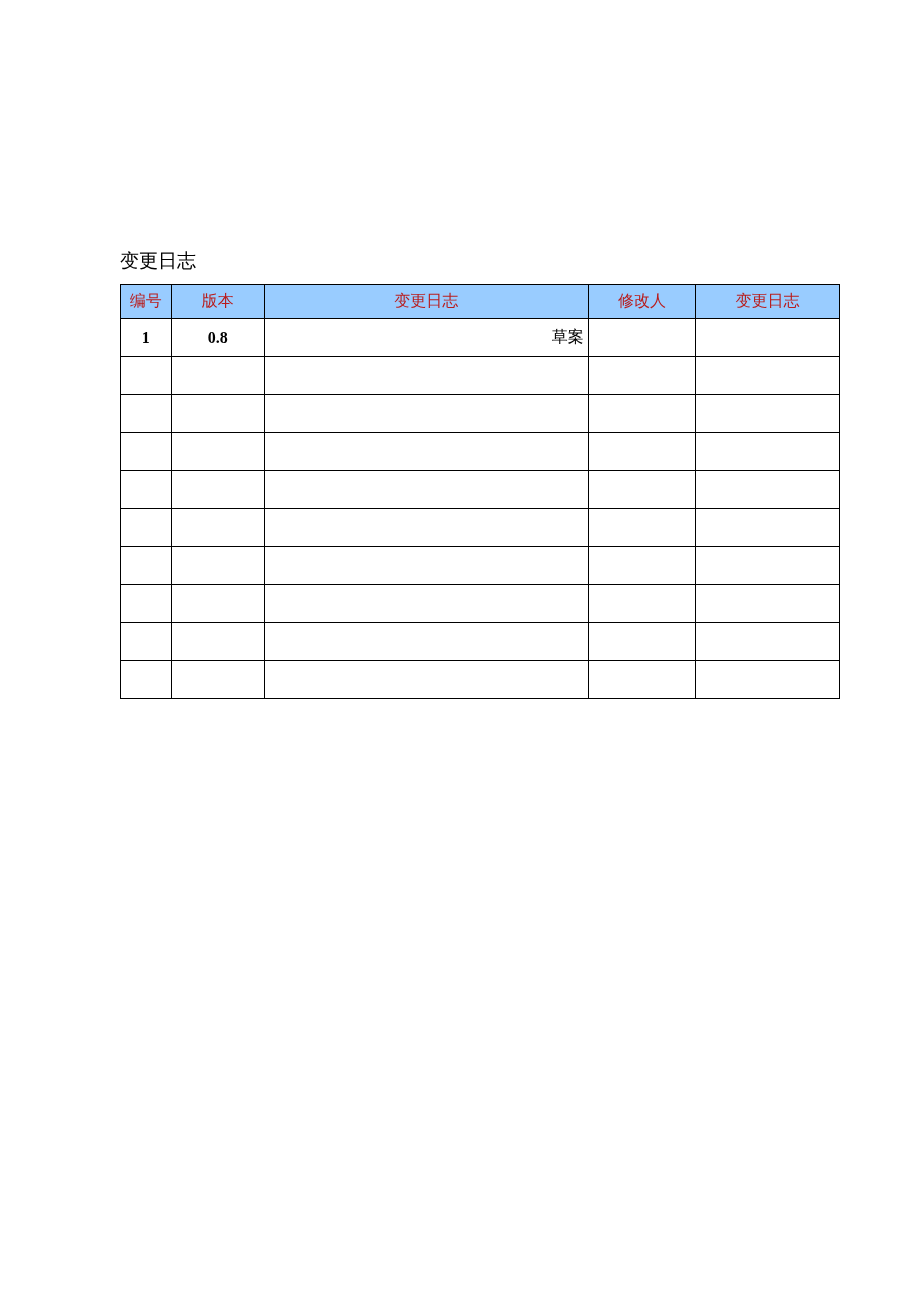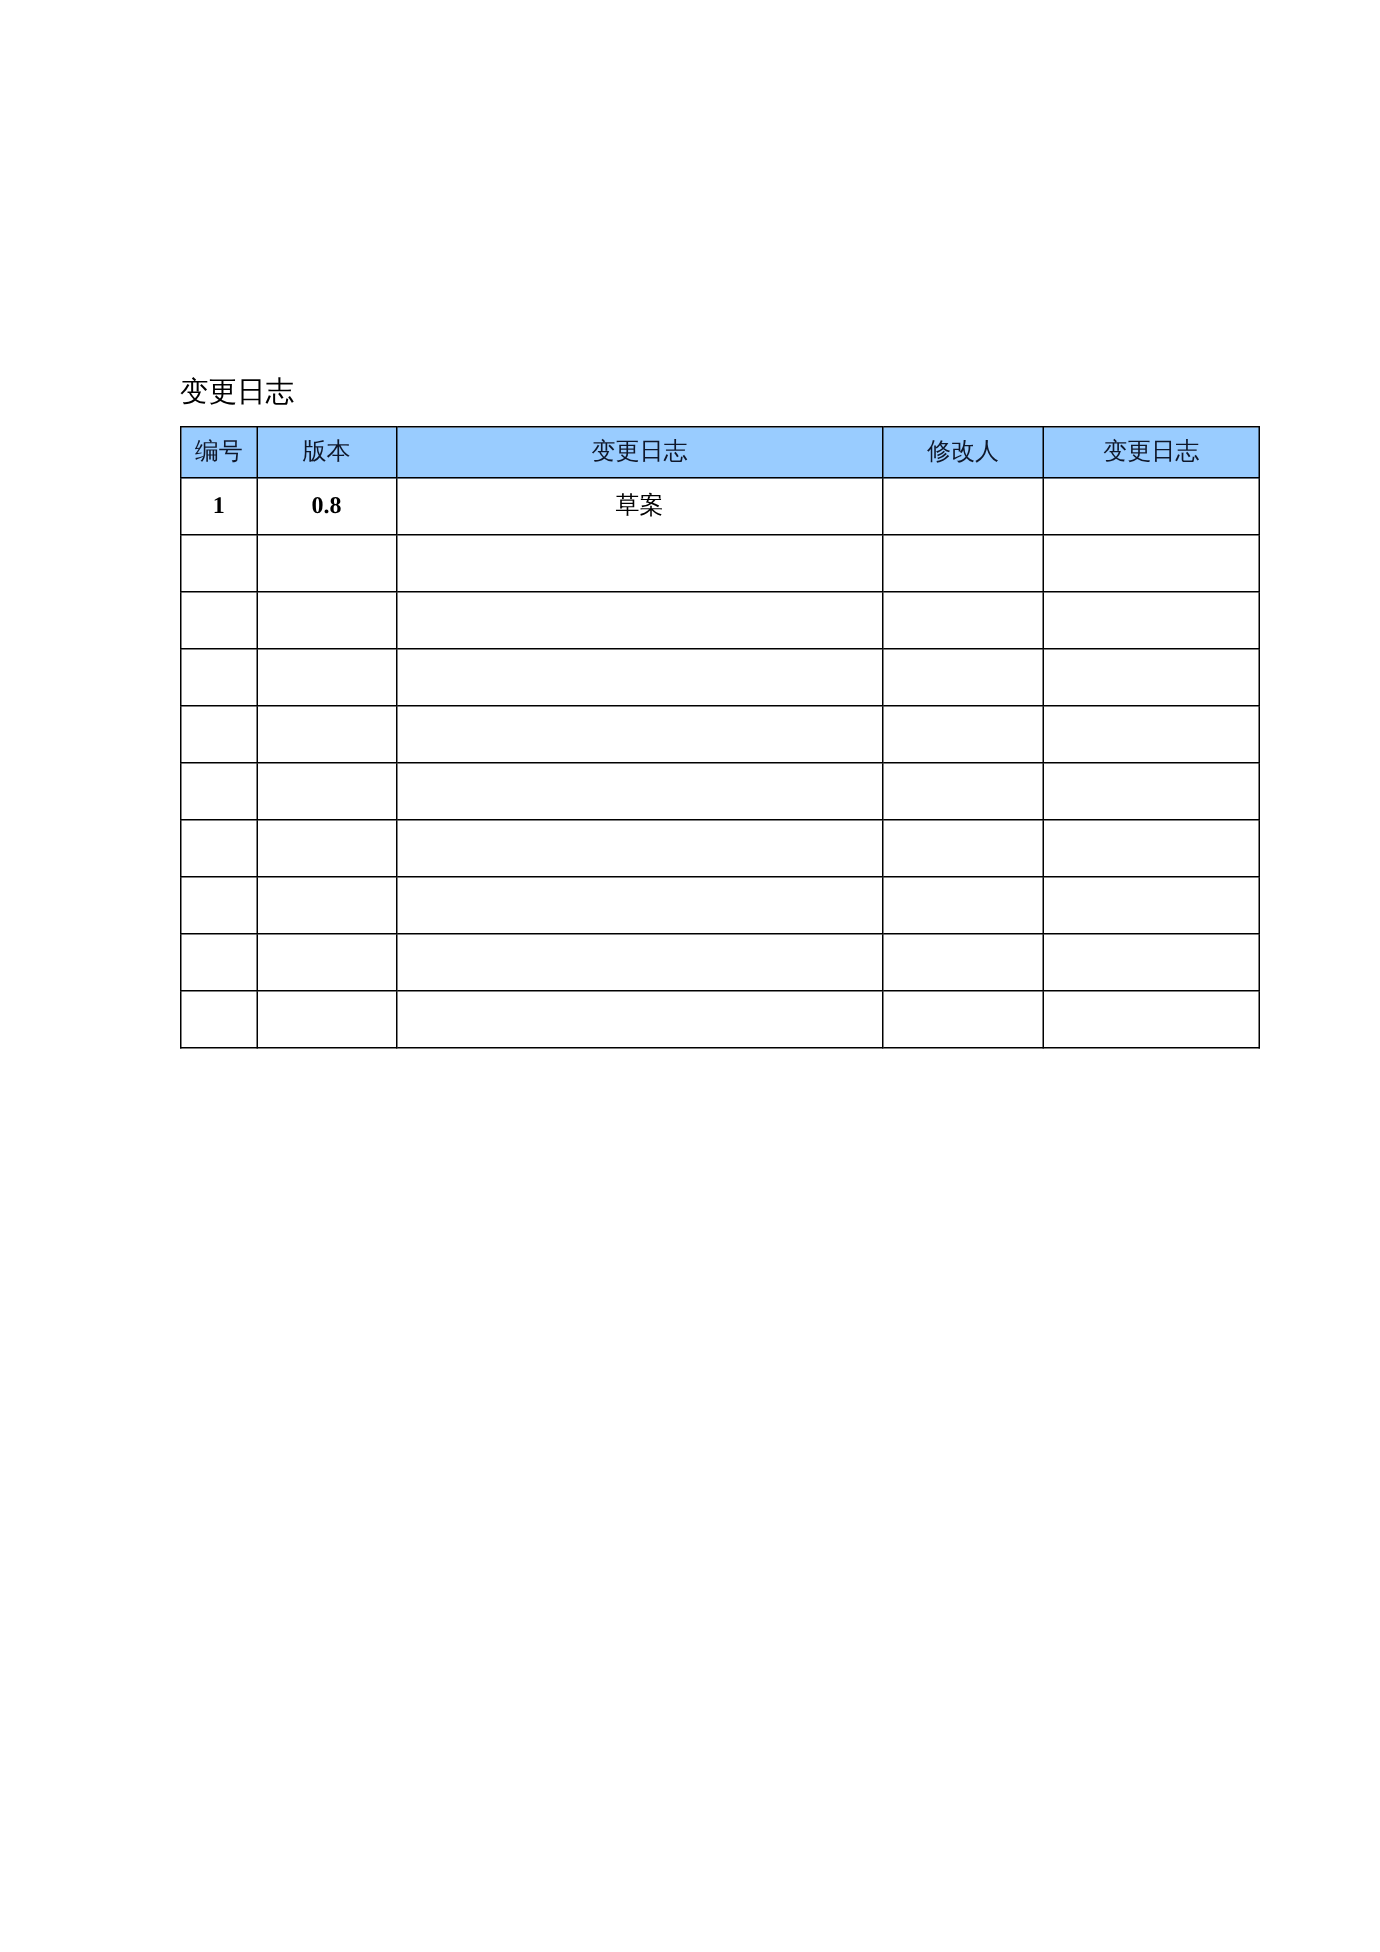--- a/index.html
+++ b/index.html
@@ -40,7 +40,7 @@
     }
     th {
       background: #99ccff;
-      color: #0f172a;
+      color: #b91c1c;
       font-weight: normal;
       text-align: center;
       font-family: "SimSun", "宋体", serif;

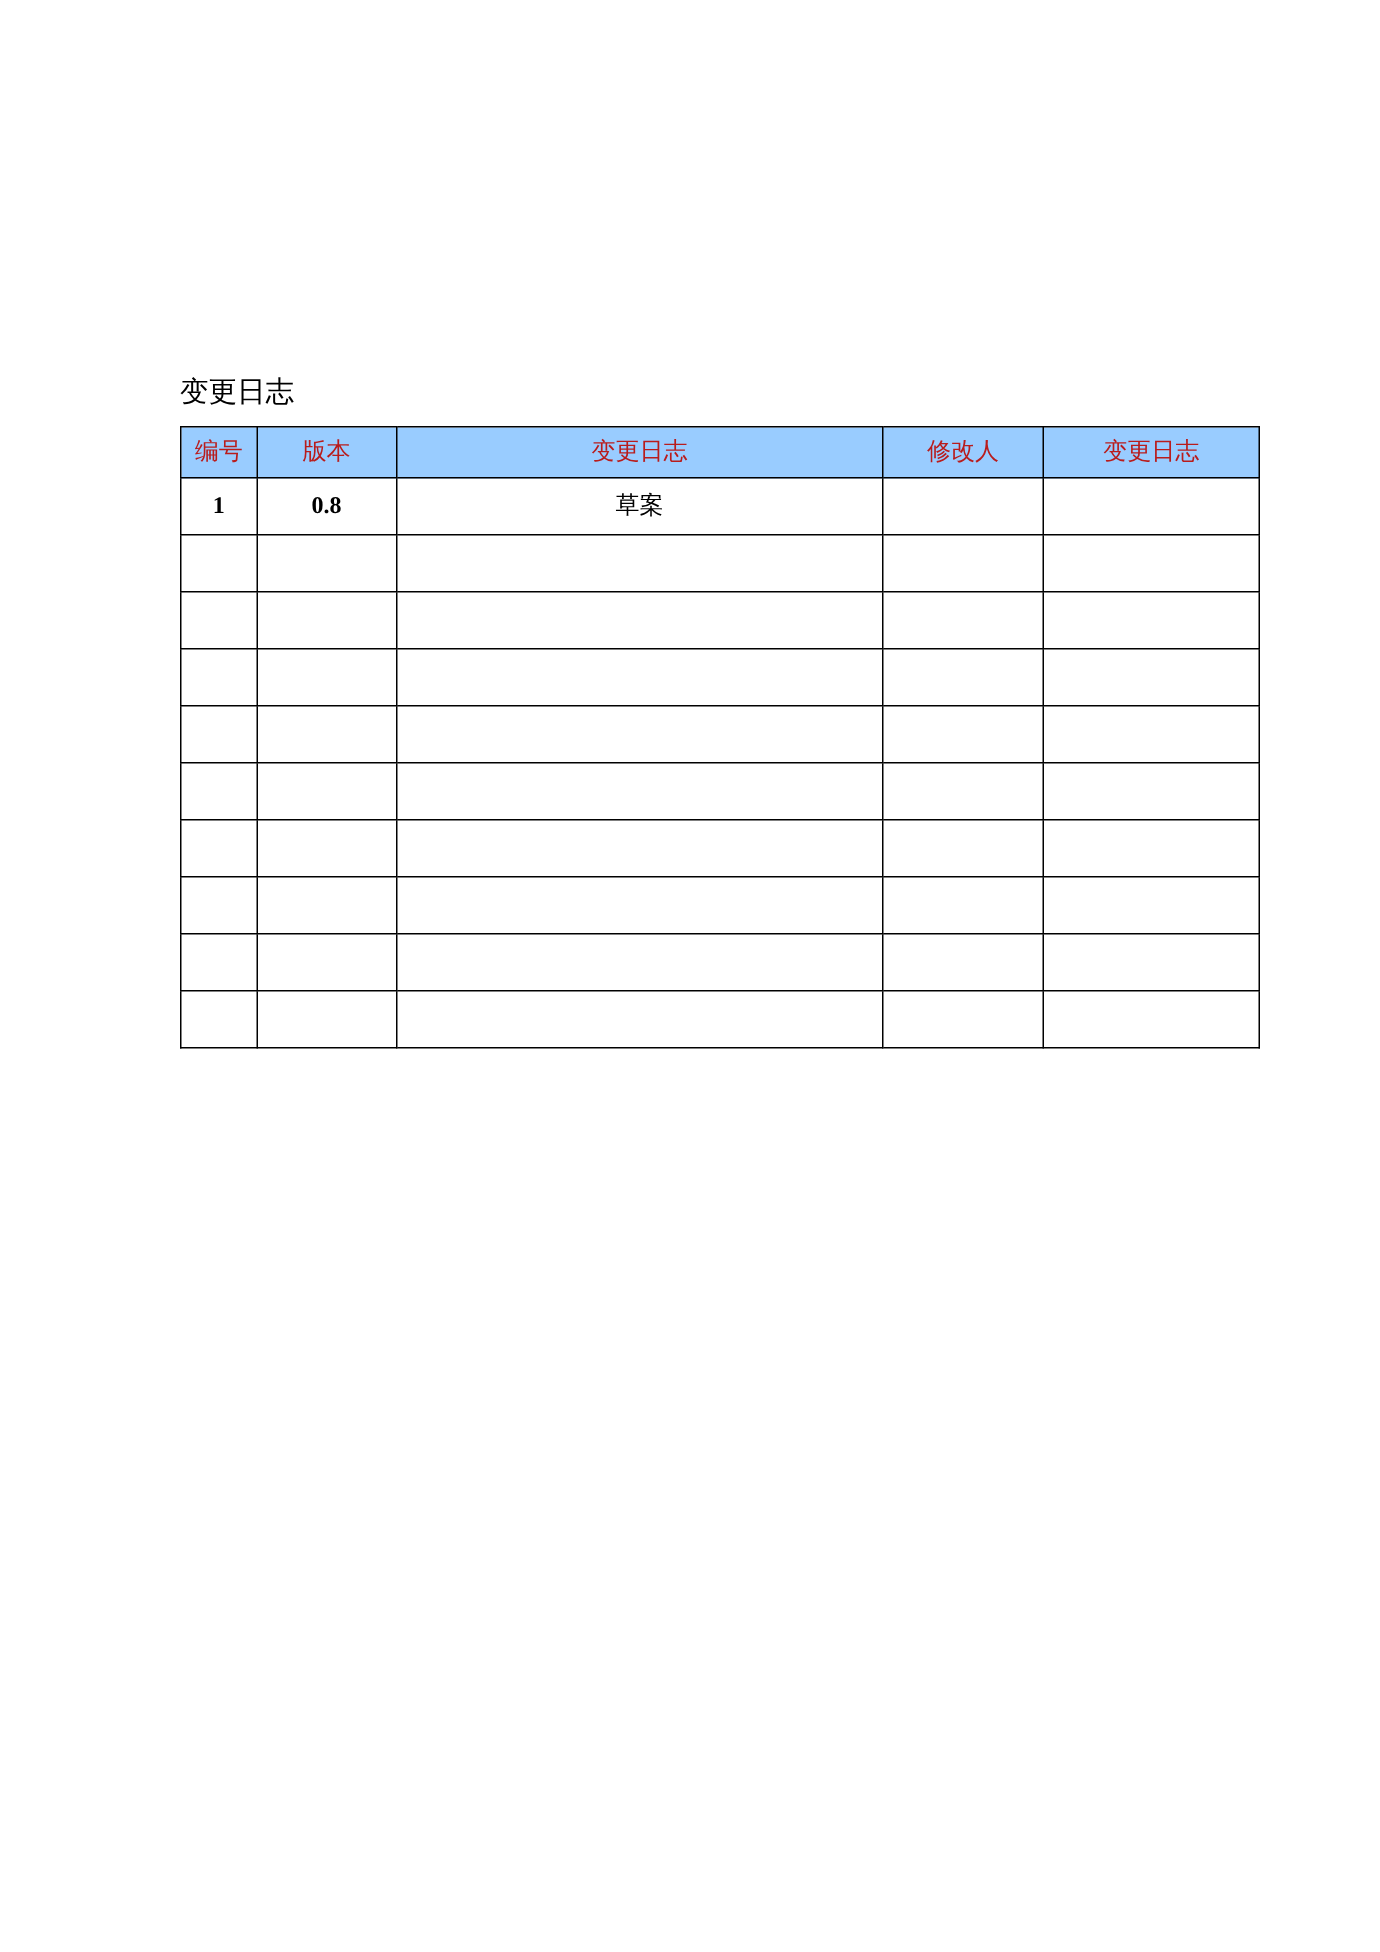--- a/index.html
+++ b/index.html
@@ -62,7 +62,7 @@
       font-family: "Times New Roman", serif;
     }
     .left-text {
-      text-align: center;
+      text-align: right;
       font-family: "SimSun", "宋体", serif;
     }
   </style>

